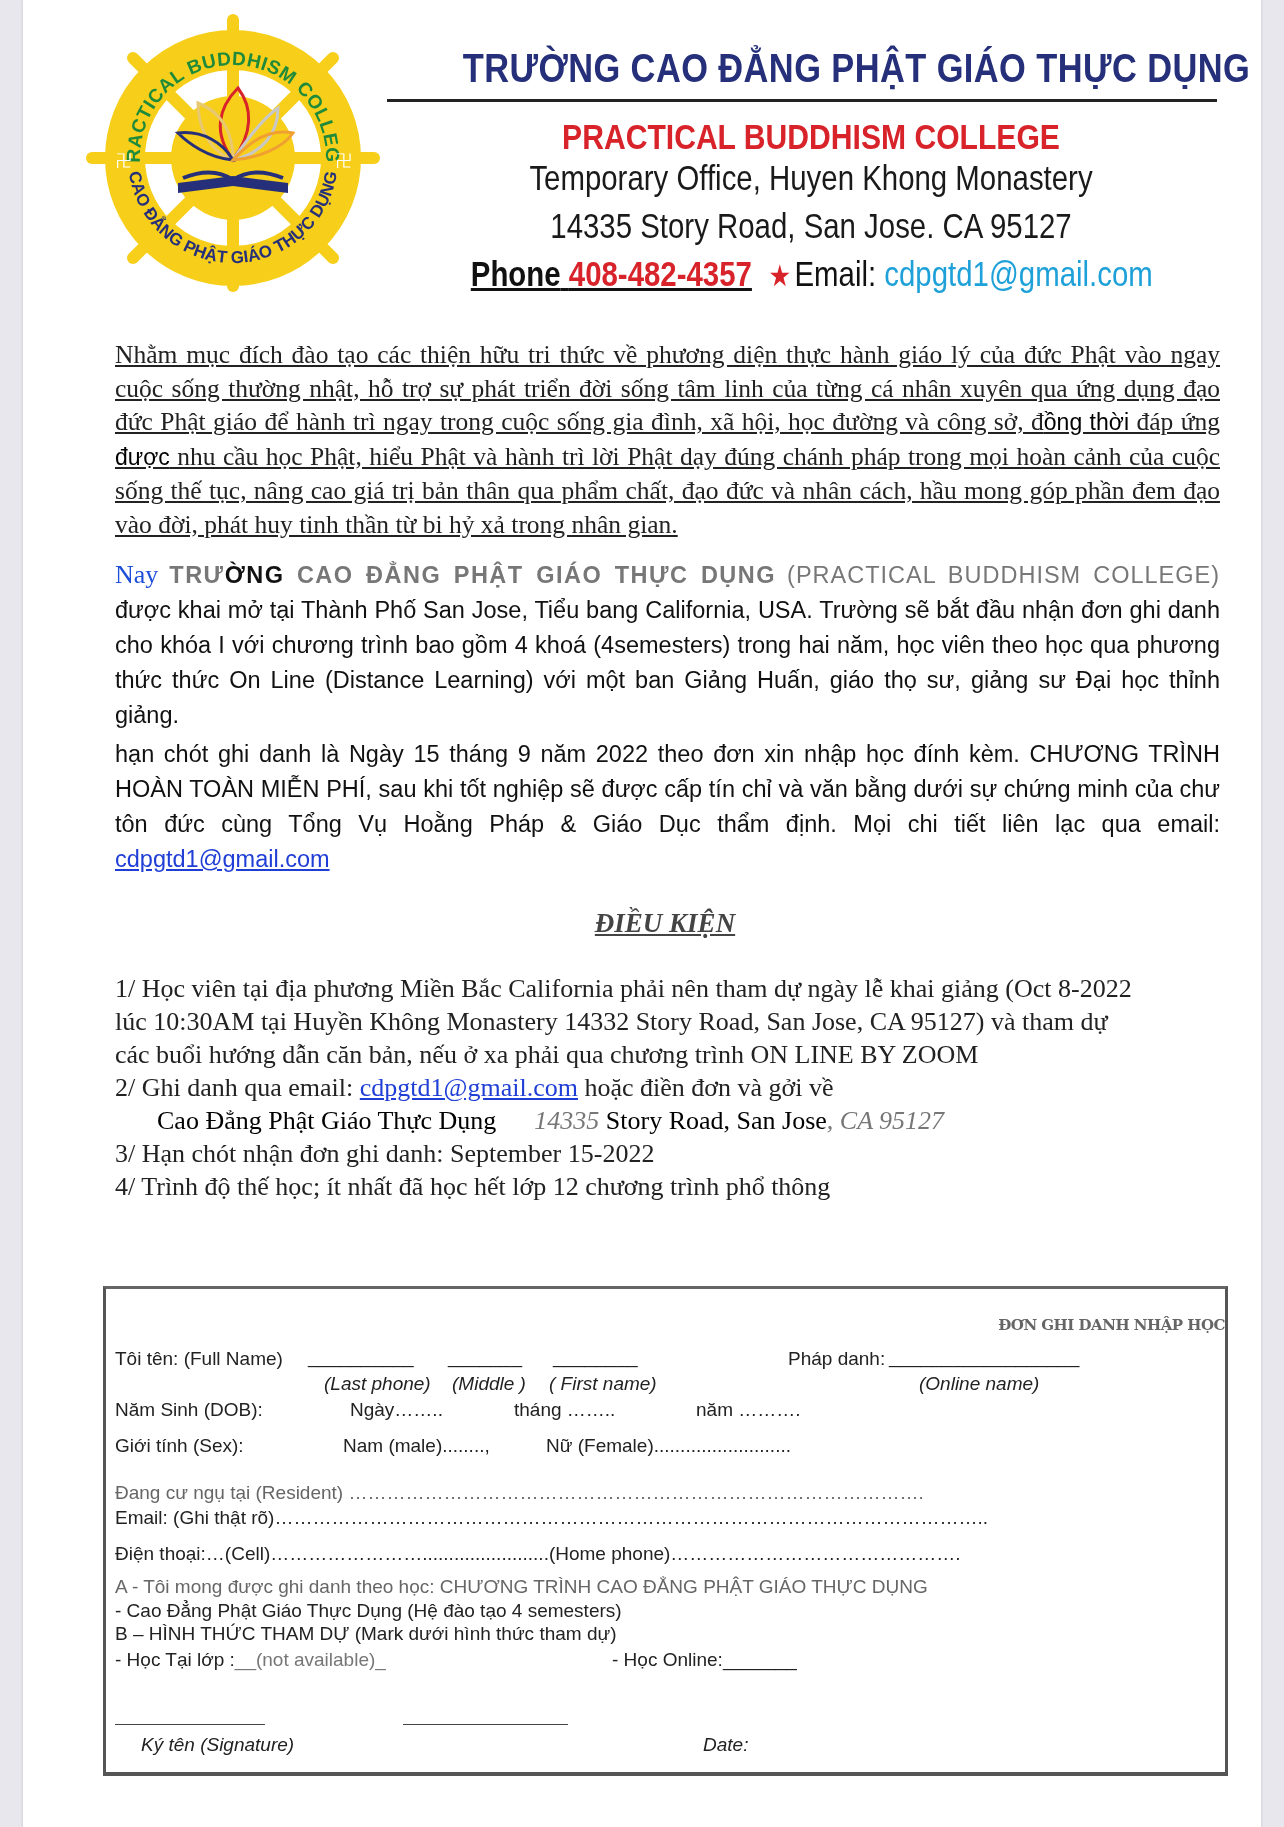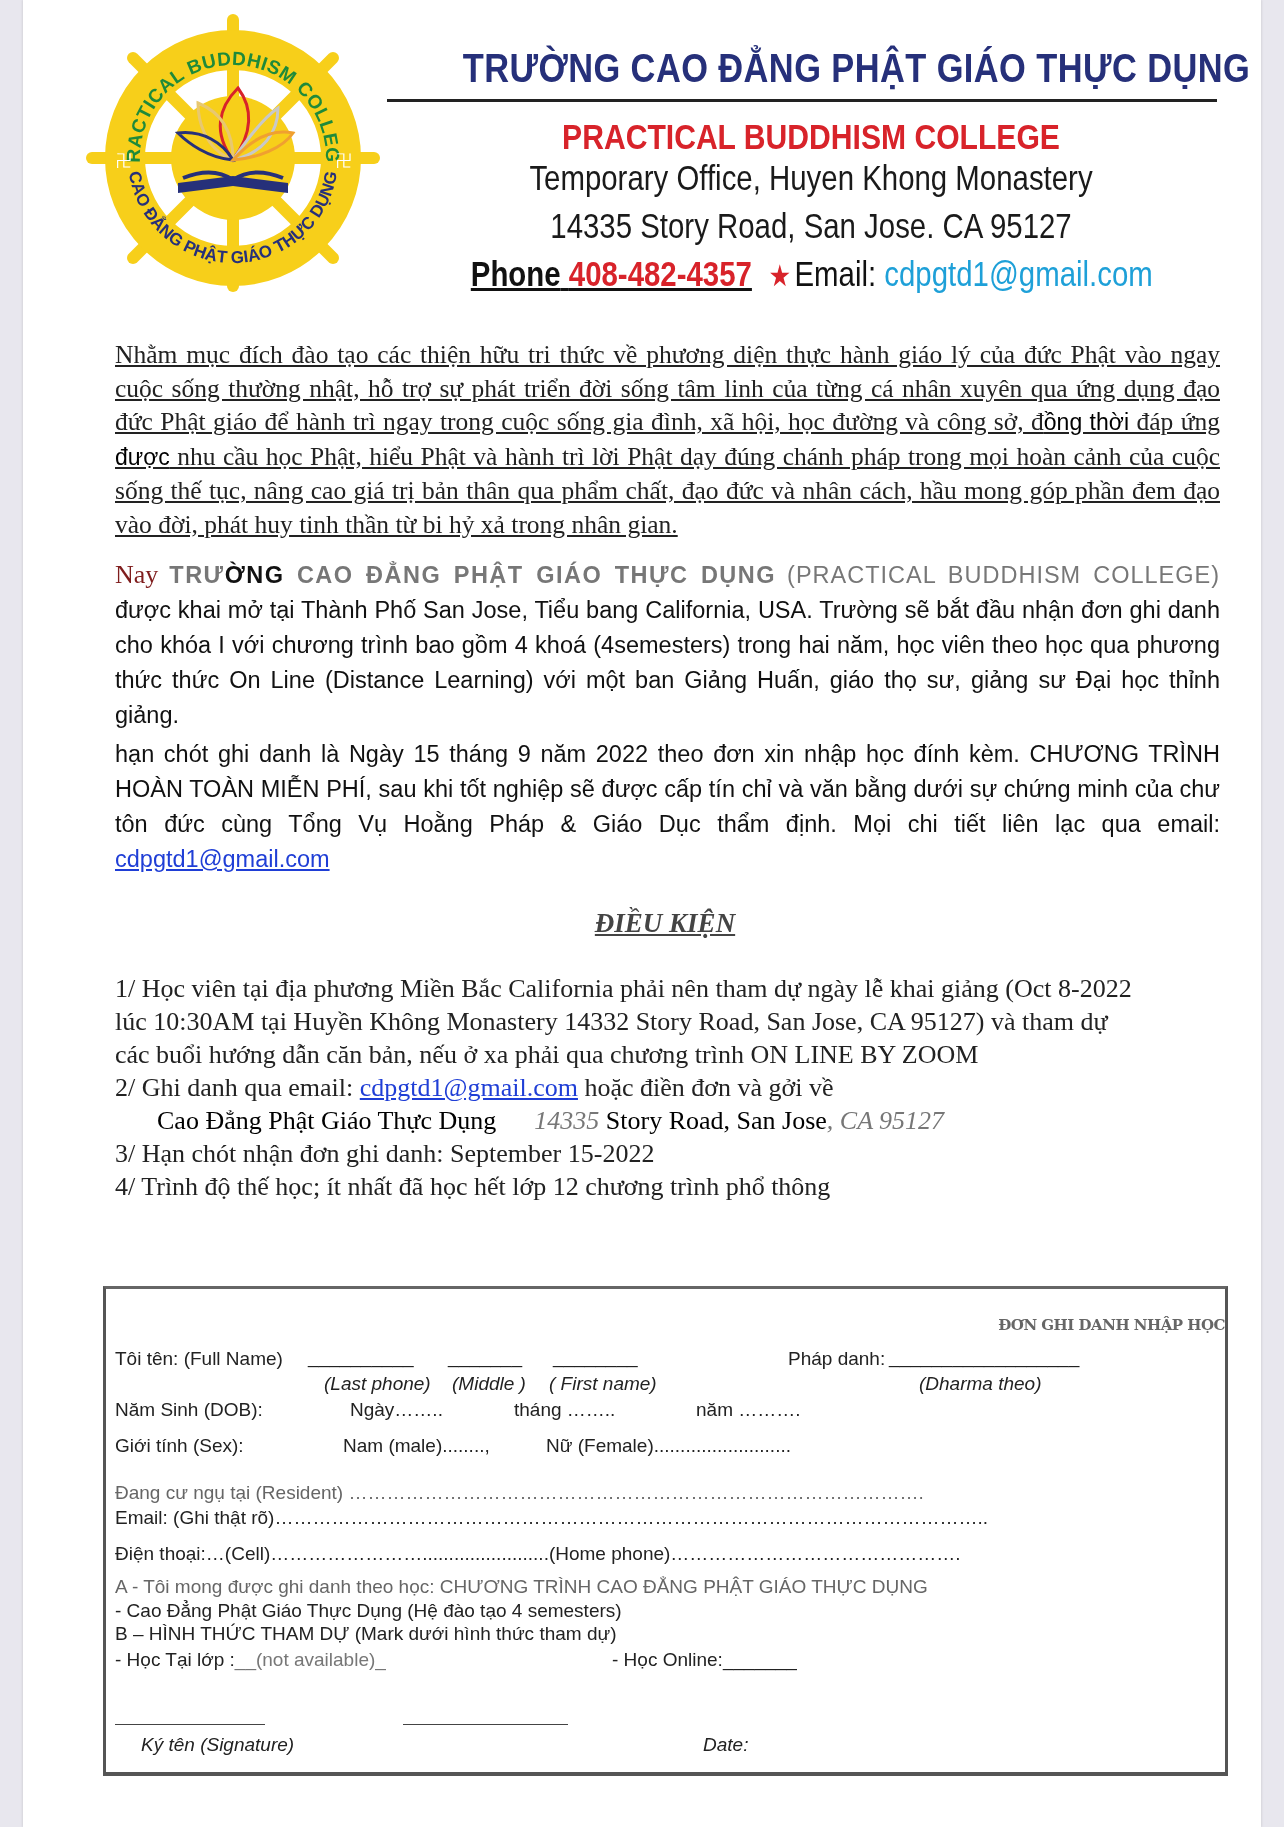--- a/index.html
+++ b/index.html
@@ -29,7 +29,7 @@
   .para-serif { position: absolute; left: 92px; width: 1105px; top: 338px; font-family: "Liberation Serif", serif; font-size: 25.5px; line-height: 33.5px; color: #222; text-align: justify; text-align-last: left; text-decoration: underline; }
   .para-serif .mixed { font-family: "Liberation Sans", sans-serif; font-size: 23px; color: #000; }
   .para-sans { position: absolute; left: 92px; width: 1105px; top: 557px; font-family: "Liberation Sans", sans-serif; font-size: 23.5px; line-height: 35px; color: #111; text-align: justify; }
-  .para-sans .nay { font-family: "Liberation Serif", serif; font-size: 26px; color: #7f1d1d; }
+  .para-sans .nay { font-family: "Liberation Serif", serif; font-size: 26px; color: #1d4ed8; }
   .para-sans .gray-bold { font-weight: bold; color: #777; letter-spacing: 1.5px; }
   .para-sans .gray-bold .dark { color: #111; }
   .para-sans .gray { color: #777; letter-spacing: 1px; }

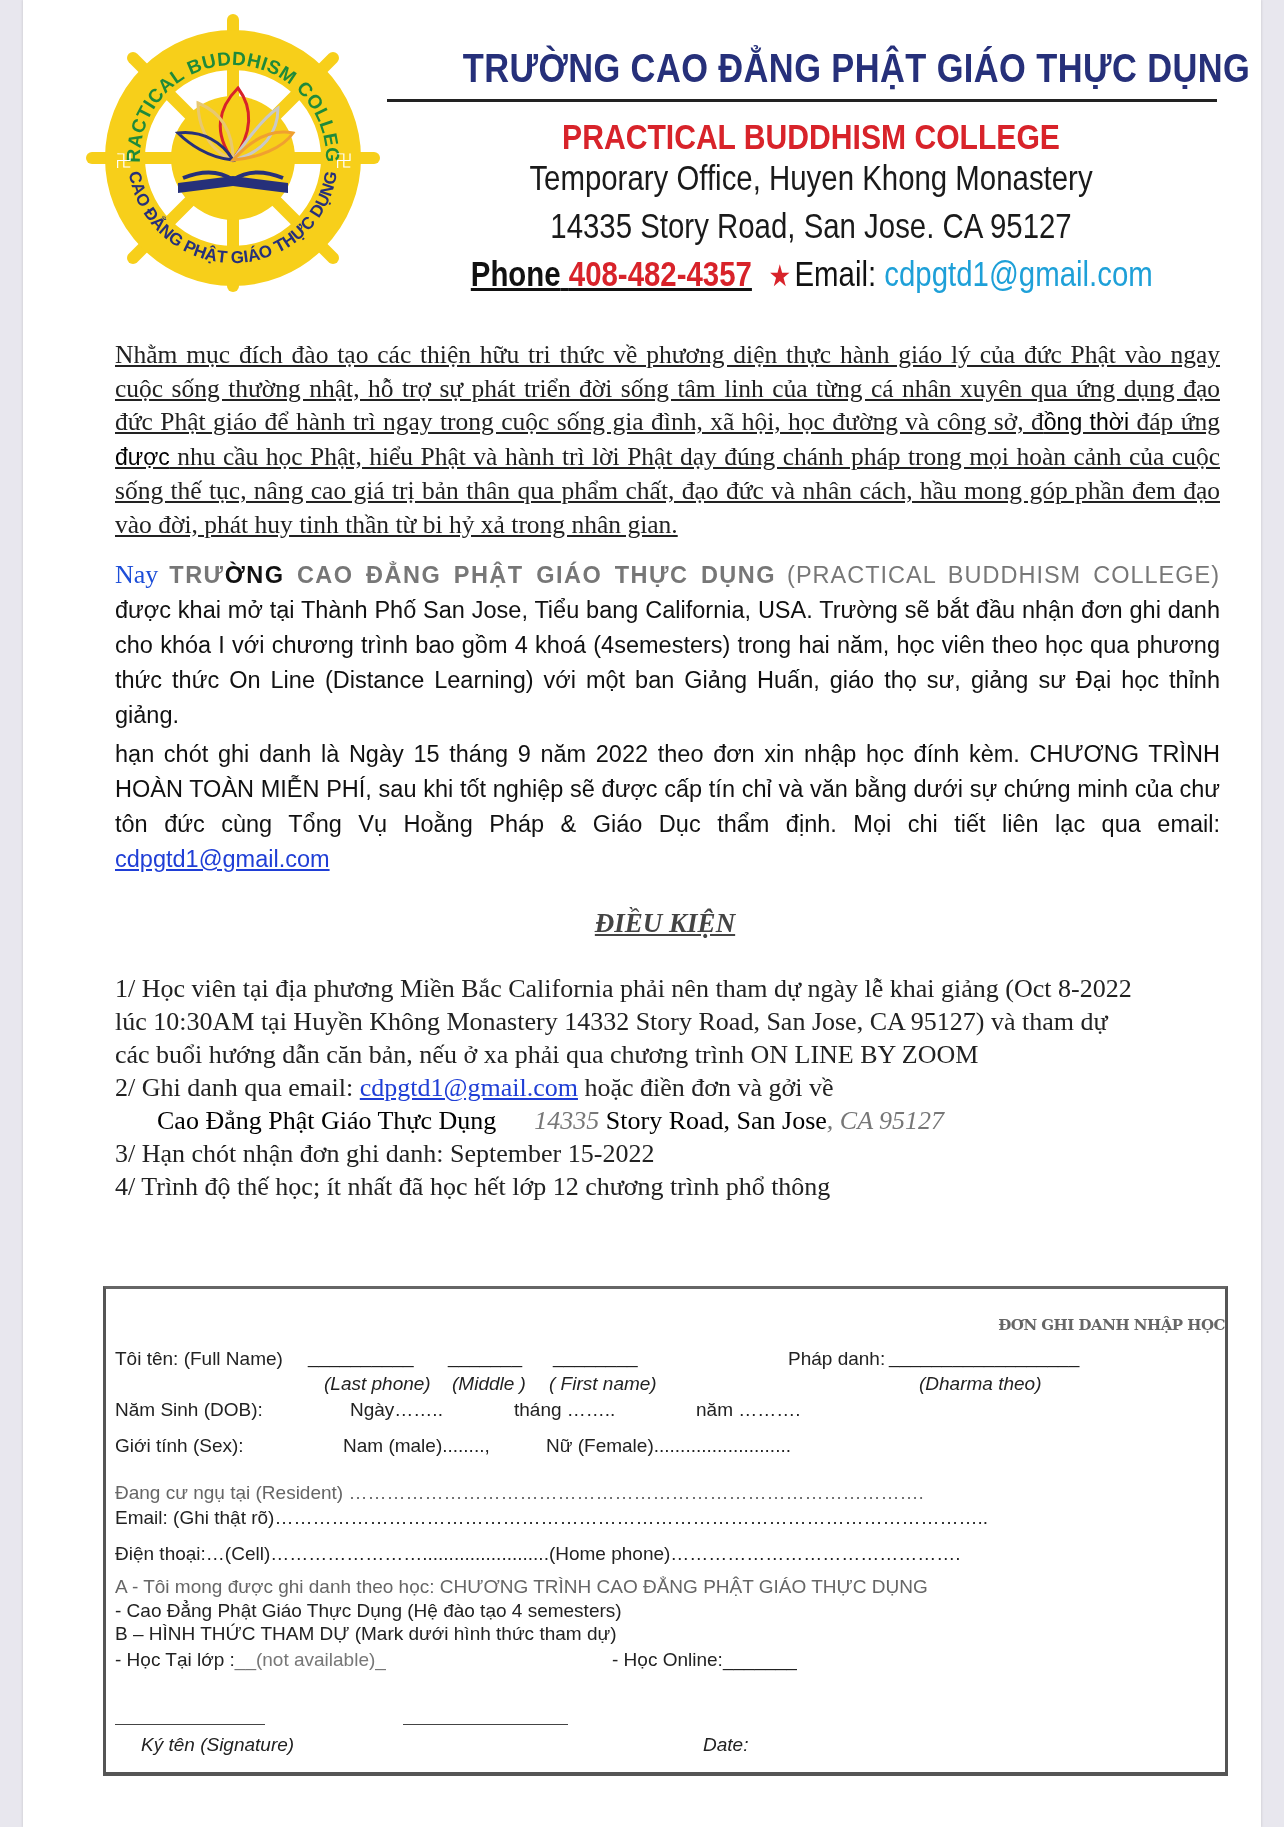--- a/index.html
+++ b/index.html
@@ -134,7 +134,7 @@
     <div class="f it" style="left:218px; top:84px;">(Last phone)</div>
     <div class="f it" style="left:346px; top:84px;">(Middle )</div>
     <div class="f it" style="left:443px; top:84px;">( First name)</div>
-    <div class="f it" style="left:813px; top:84px;">(Dharma theo)</div>
+    <div class="f it" style="left:813px; top:84px;">(Online name)</div>
 
     <div class="f" style="left:9px; top:110px;">Năm Sinh (DOB):</div>
     <div class="f" style="left:244px; top:110px;">Ngày……..</div>

